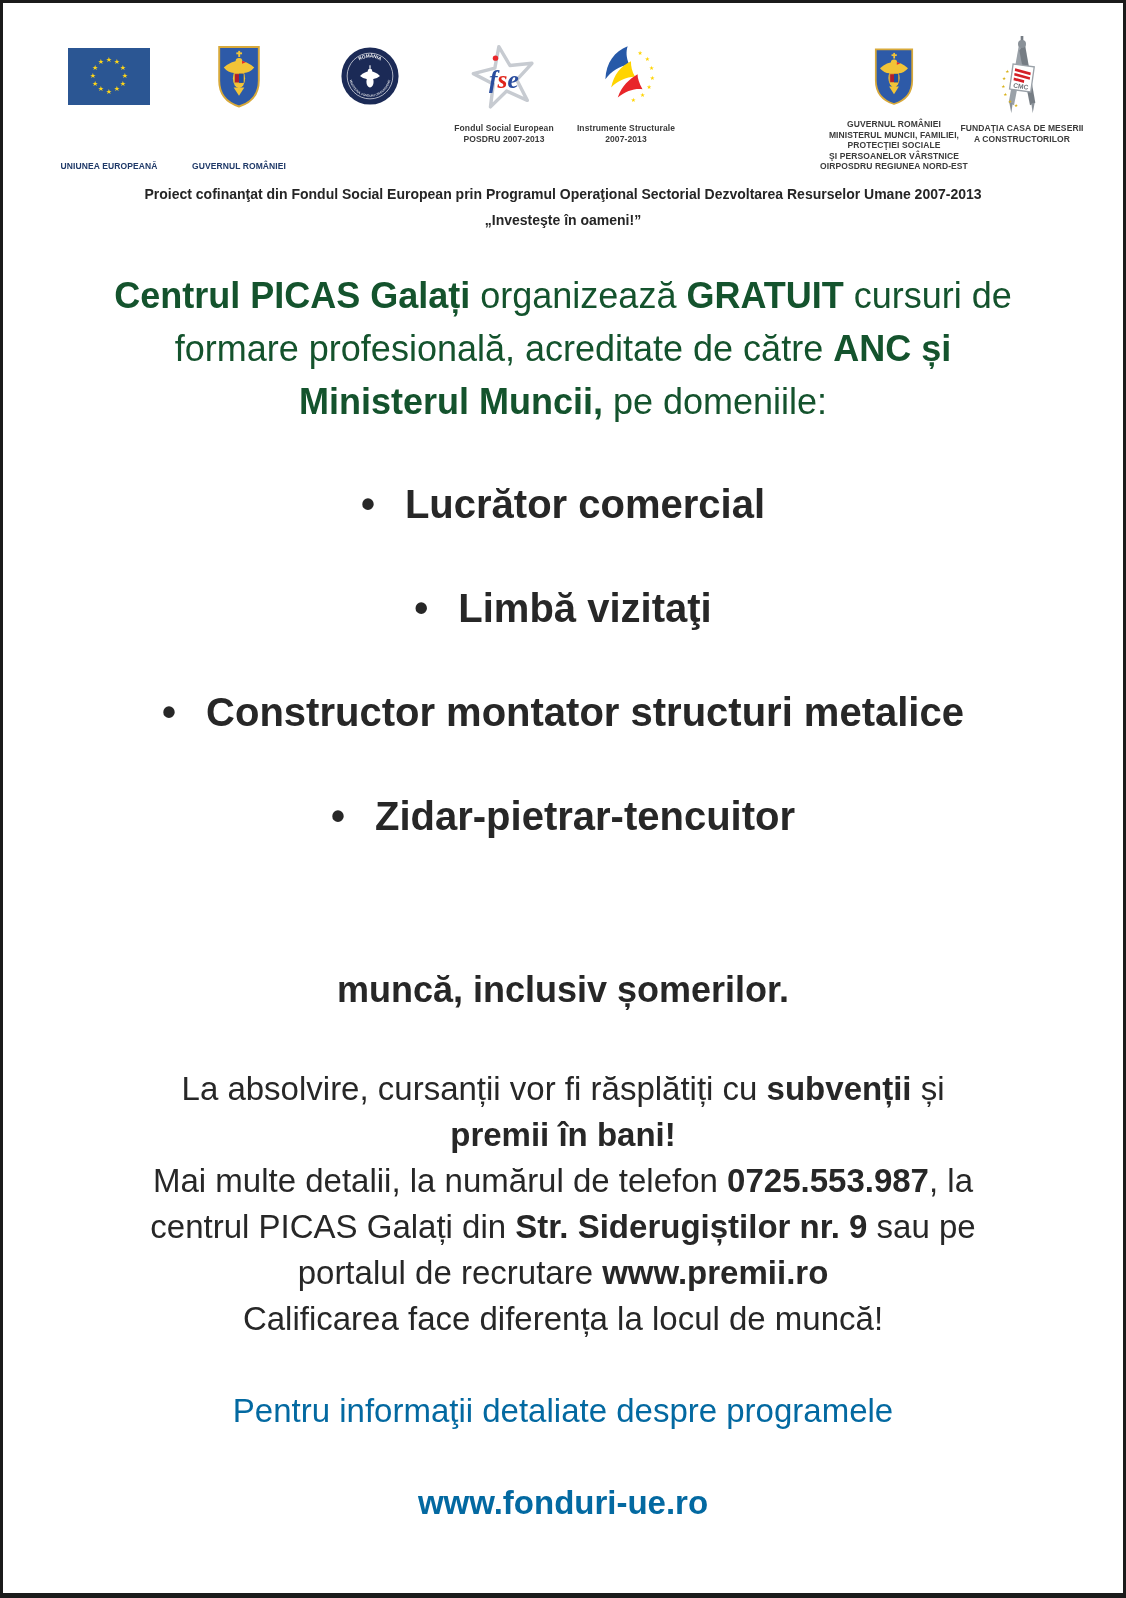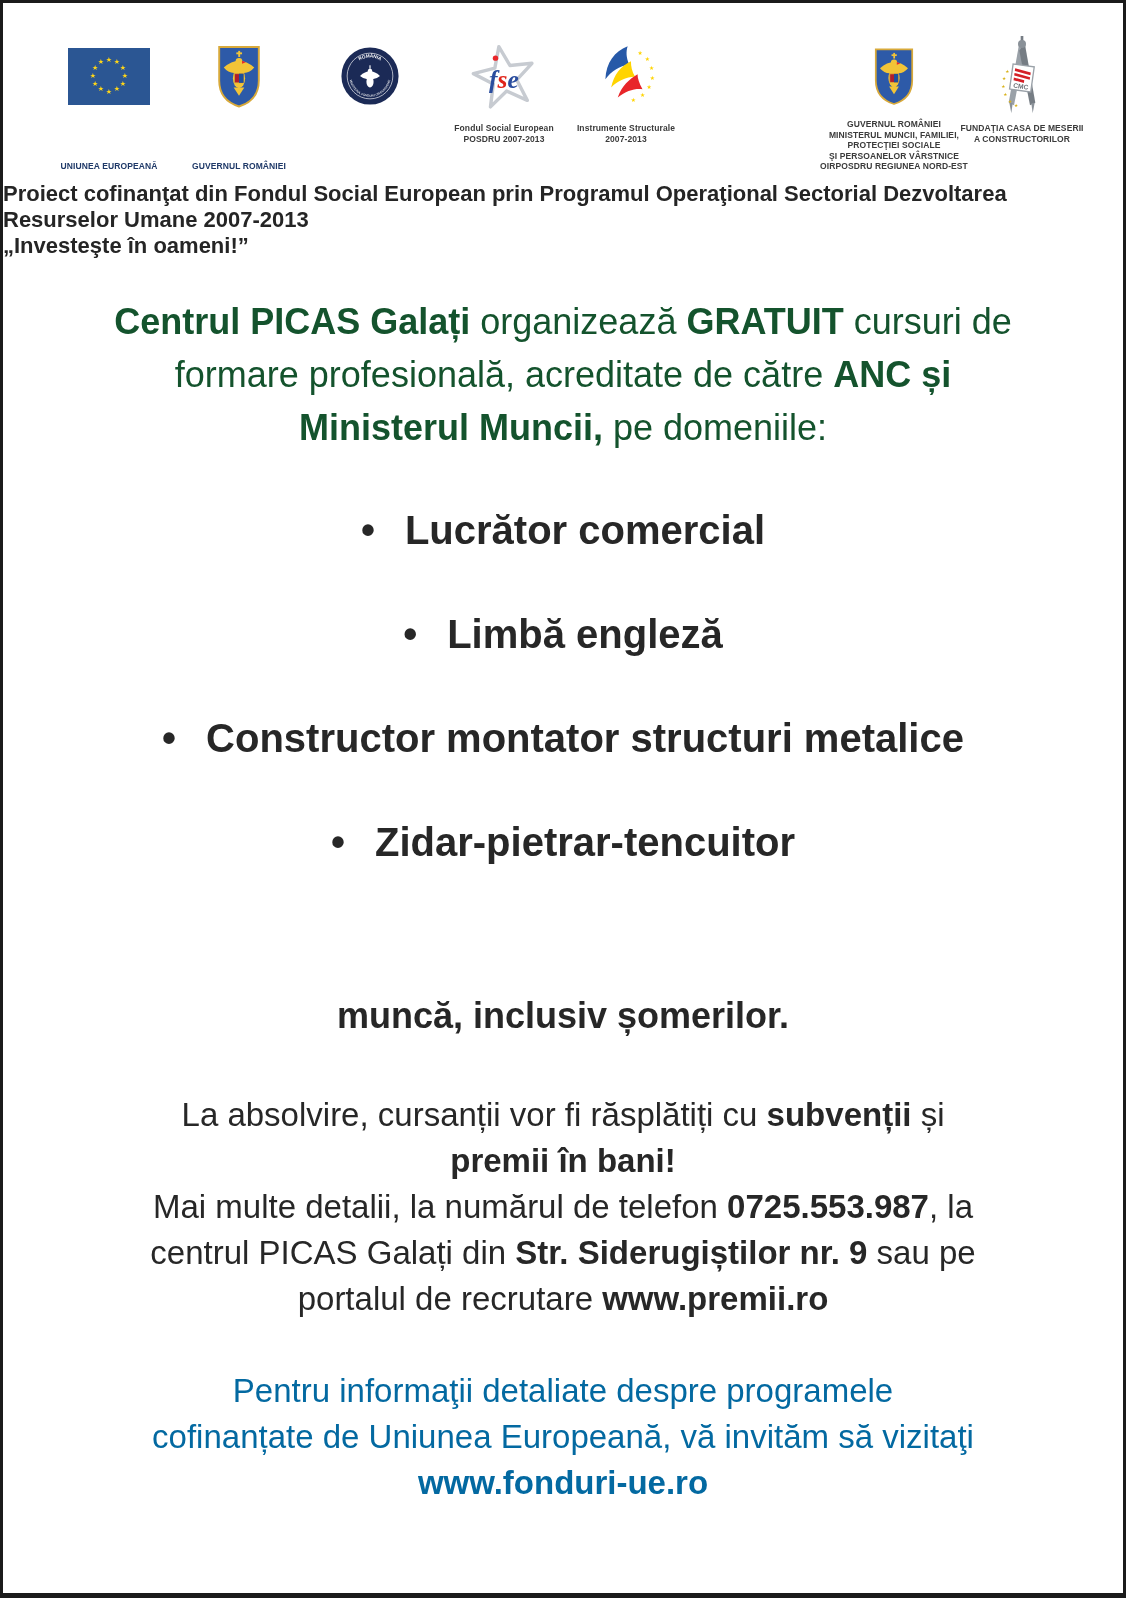--- a/index.html
+++ b/index.html
@@ -32,7 +32,7 @@
   .cell-ministry{left:803px;width:176px;}
   .cell-cmc{left:957px;width:124px;}
   
-  .proj-header{margin-top:8px;text-align:left;font-weight:bold;font-size:22px;line-height:26px;color:#252525;}
+  .proj-header{margin-top:8px;text-align:center;font-weight:bold;font-size:14px;line-height:26px;color:#252525;}
   
   .intro{margin:36px 40px 0;text-align:center;font-size:36px;line-height:53px;color:#14532d;}
   .b{font-weight:bold;}

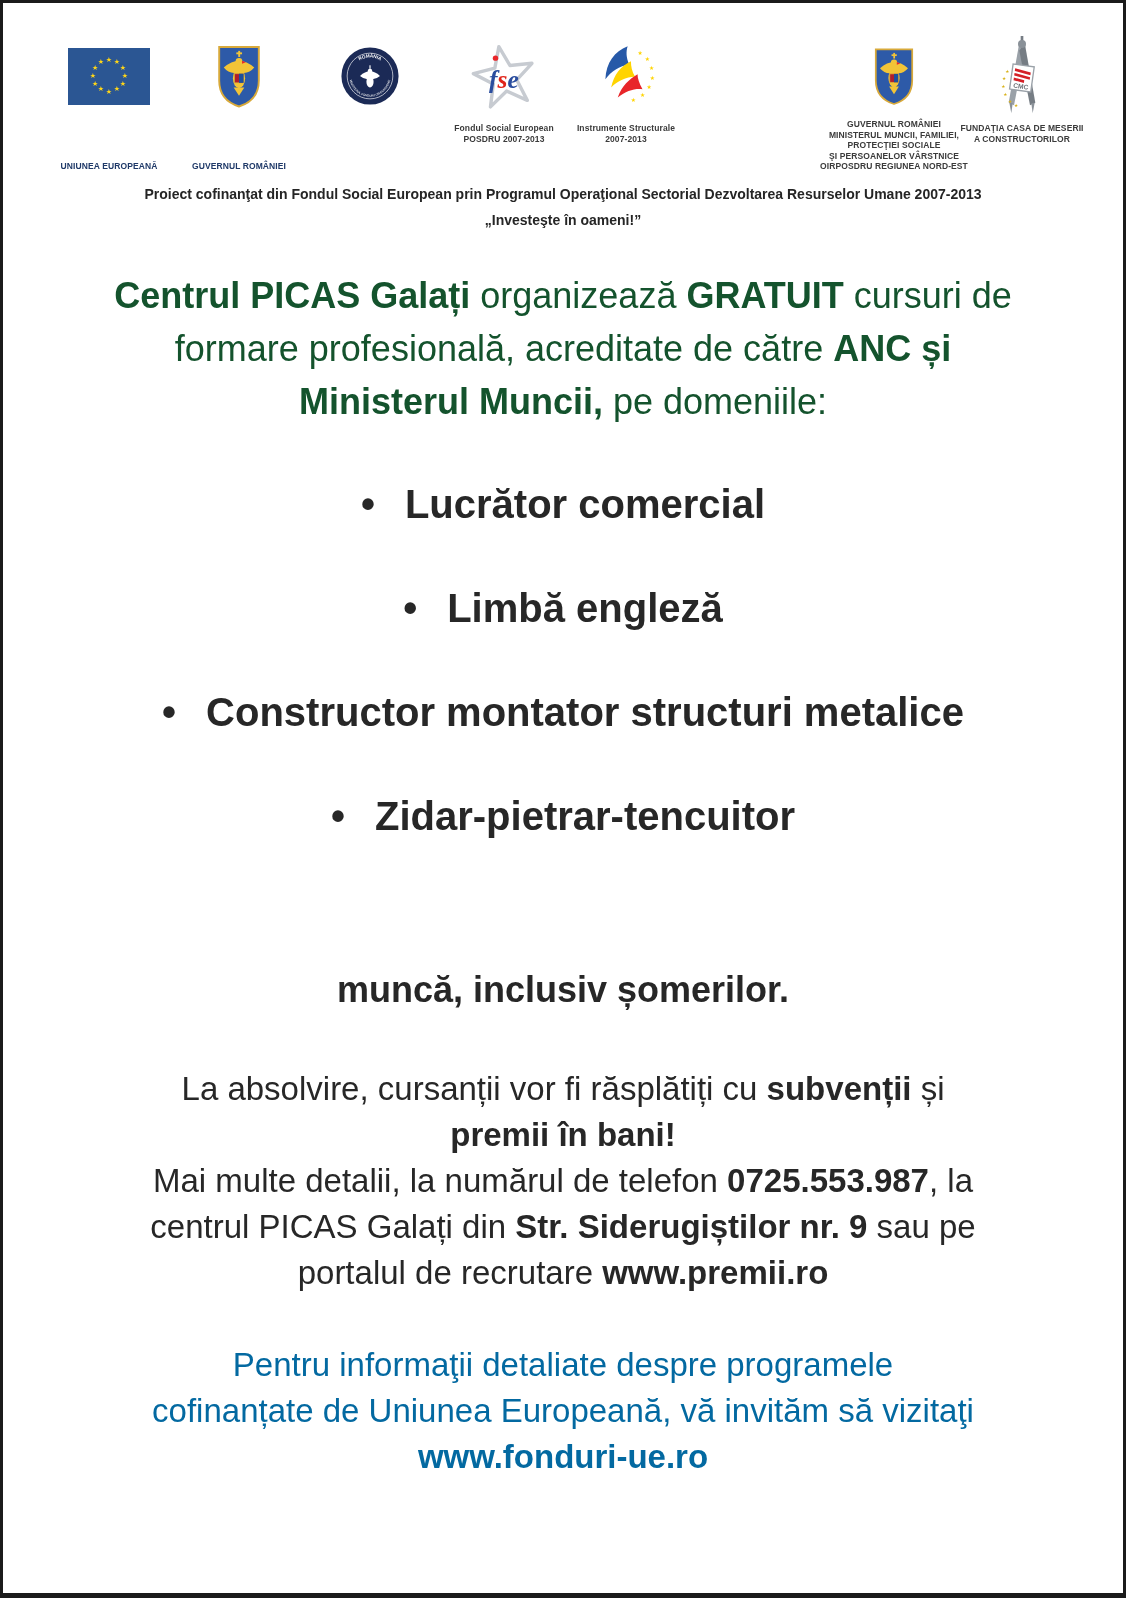--- a/index.html
+++ b/index.html
@@ -223,7 +223,7 @@
       <span class="dot">•</span><span>Lucrător comercial</span>
     </li>
     <li>
-      <span class="dot">•</span><span>Limbă engleză</span>
+      <span class="dot">•</span><span>Limbă vizitaţi</span>
     </li>
     <li>
       <span class="dot">•</span><span>Constructor montator structuri metalice</span>

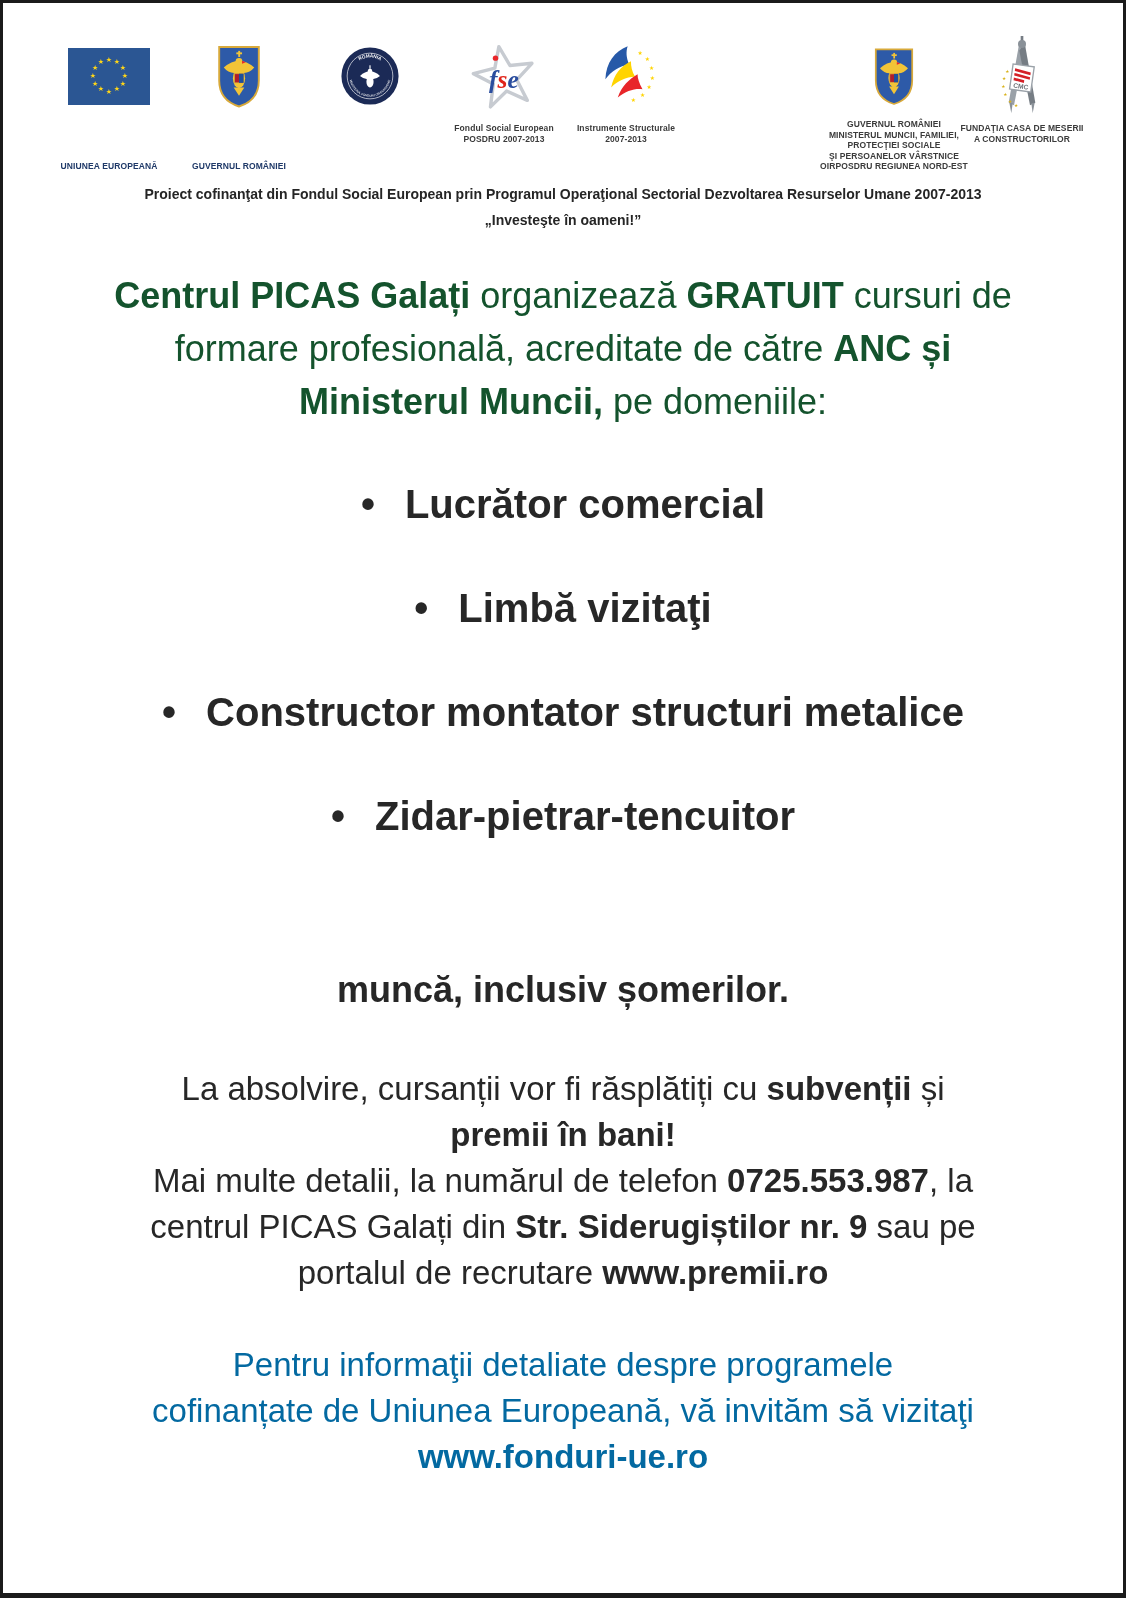--- a/index.html
+++ b/index.html
@@ -249,6 +249,7 @@
     <span>portalul de recrutare </span><span class="b">www.premii.ro</span>
   </div>
 
+  <div class="qualification">Calificarea face diferența la locul de muncă!</div>
 
   <div class="footer">
     <span>Pentru informaţii detaliate despre programele</span><br>

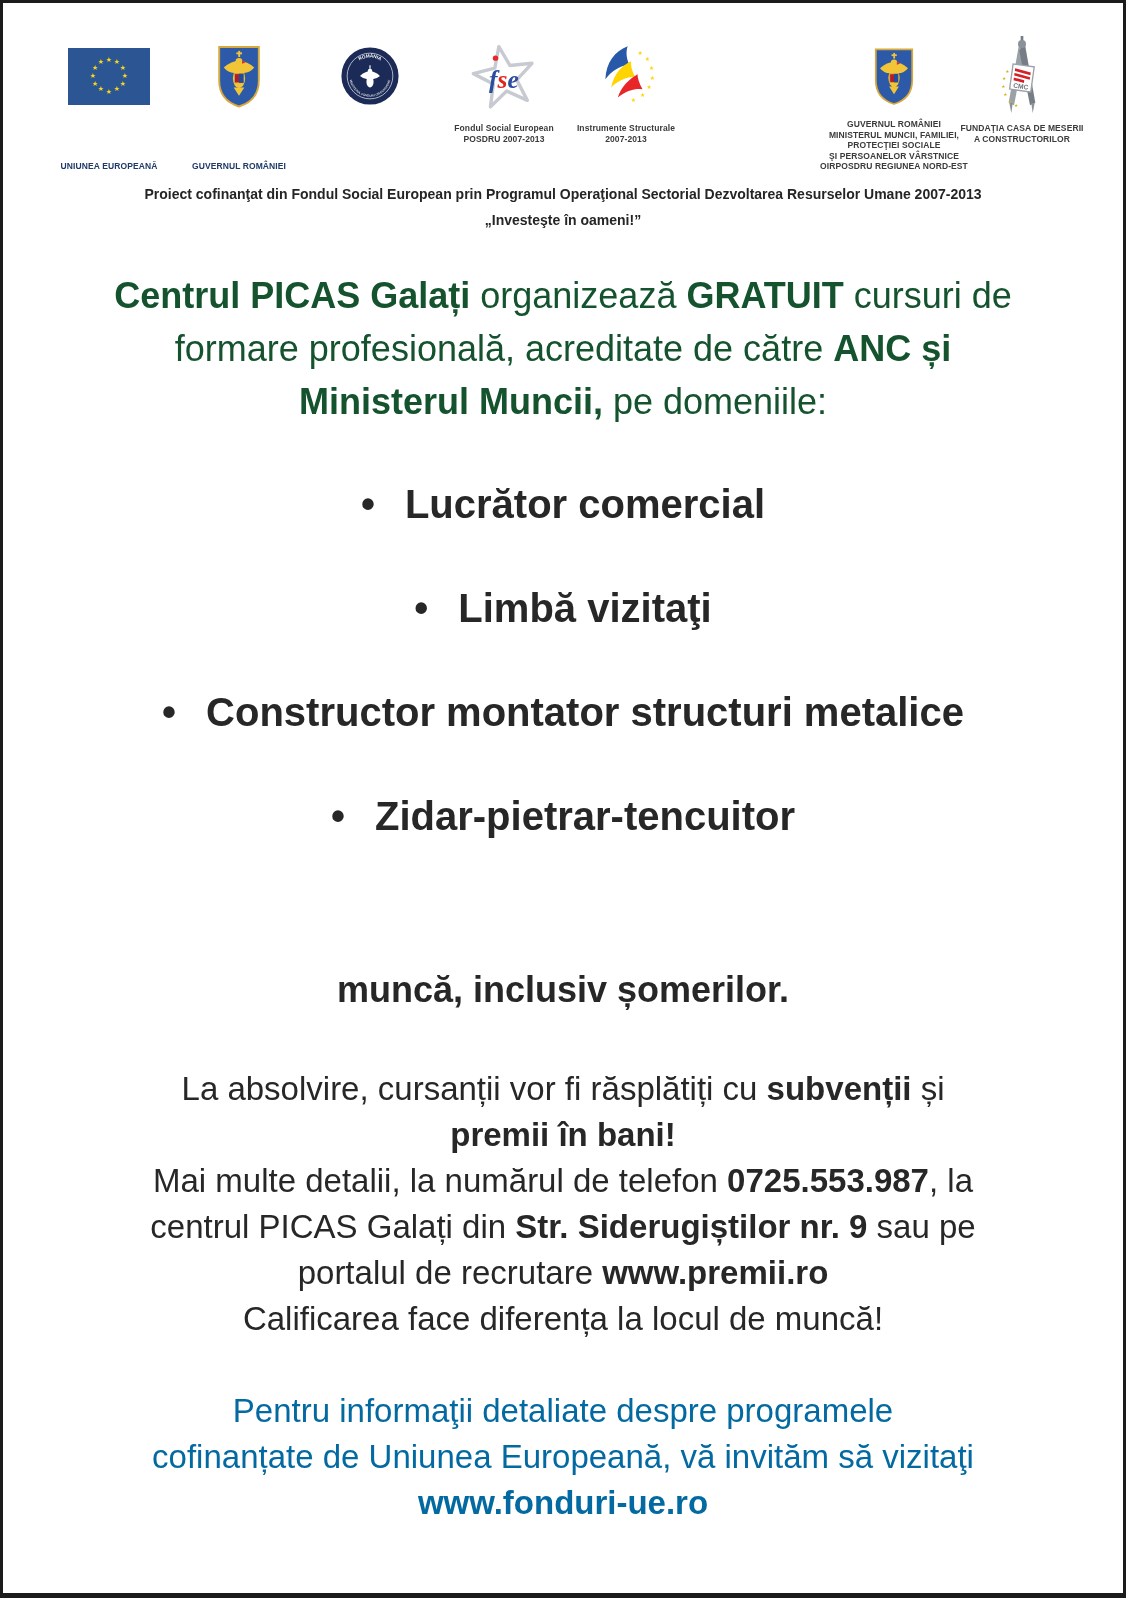--- a/index.html
+++ b/index.html
@@ -253,7 +253,7 @@
 
   <div class="footer">
     <span>Pentru informaţii detaliate despre programele</span><br>
-    <span>cofinanțate de Uniunea Europeană, vă invităm să vizitaţi</span><br>
+    <br>
     <span class="b">www.fonduri-ue.ro</span>
   </div>
 

